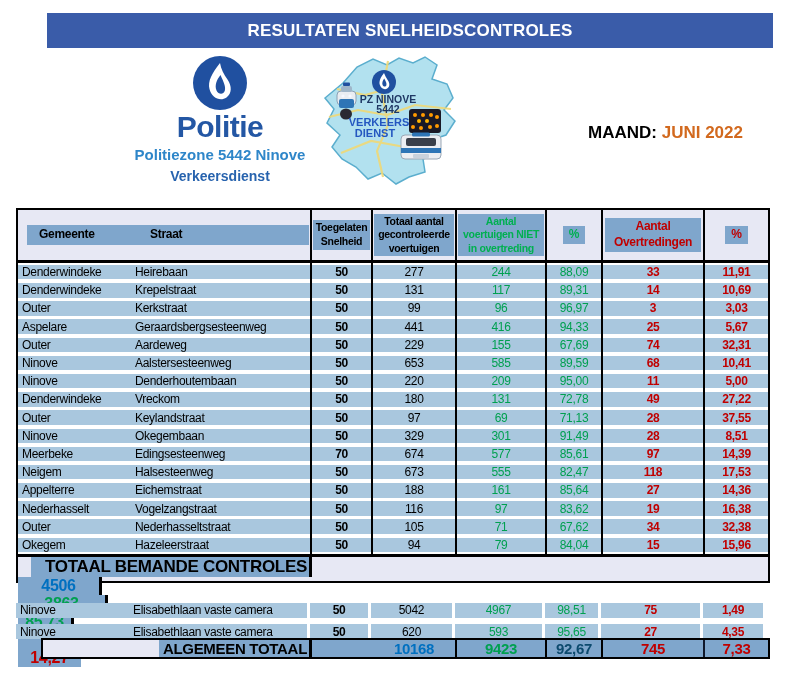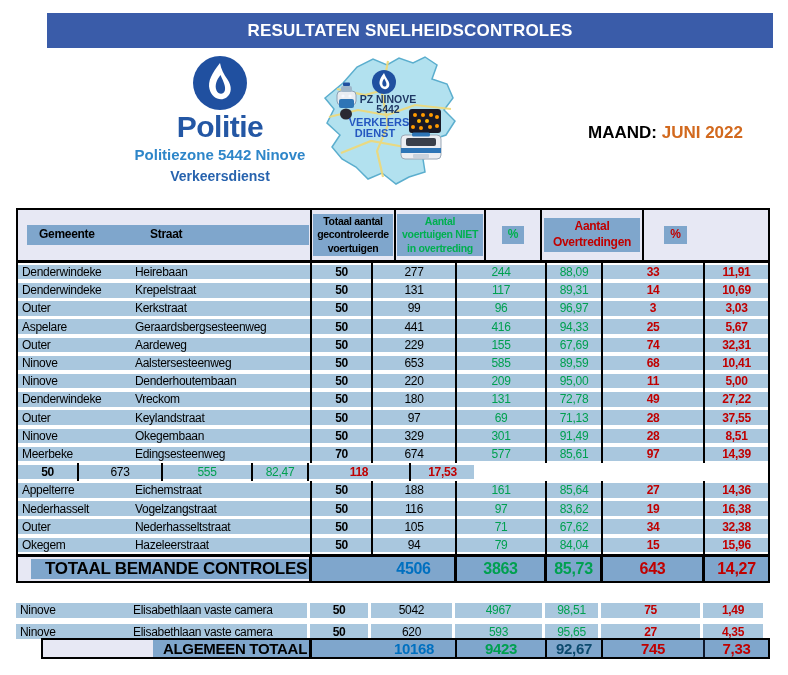--- a/index.html
+++ b/index.html
@@ -164,6 +164,9 @@
         <span>Straat</span>
       </div>
     </div>
+    <div class="th c2">
+      <div class="hband">Toegelaten Snelheid</div>
+    </div>
     <div class="th c3">
       <div class="hband">Totaal aantal gecontroleerde voertuigen</div>
     </div>

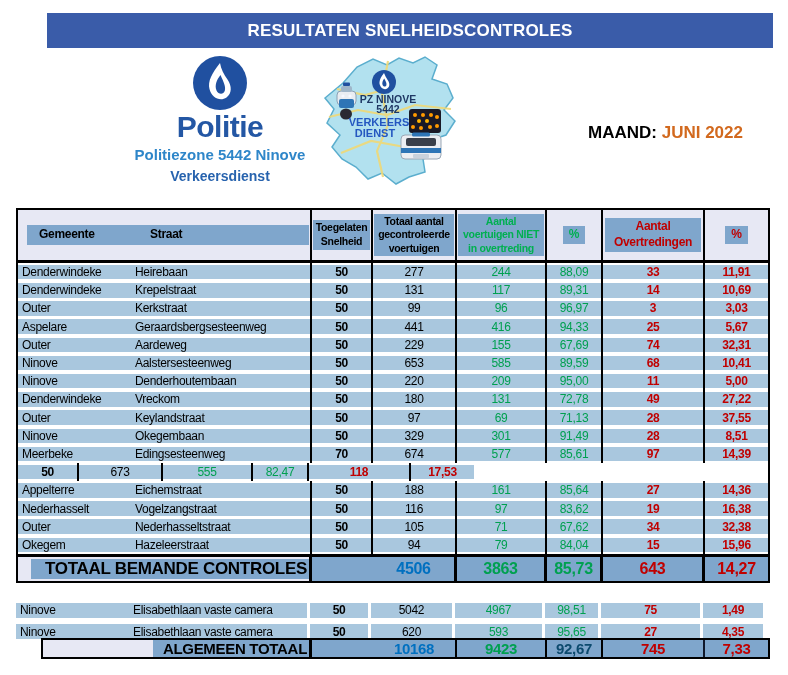--- a/index.html
+++ b/index.html
@@ -483,6 +483,12 @@
   </div>
 
   <div class="row">
+    <div class="cell c1 place">
+      <div class="band">
+        <span class="g">Neigem</span>
+        <span>Halsesteenweg</span>
+      </div>
+    </div>
     <div class="cell c2">
           <div class="band bold">50</div>
         </div>

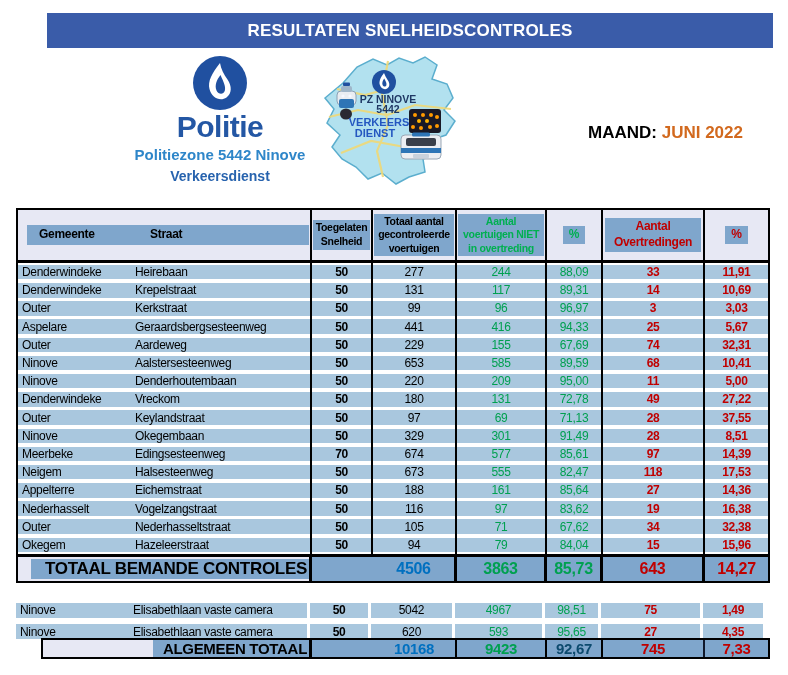--- a/index.html
+++ b/index.html
@@ -55,7 +55,7 @@
   .green{color:#00a050;}
   .red{color:#c00000;font-weight:bold;}
   
-  .bemande{display:flex;height:24px;border-top:3px solid #000;background:#e7e8f4;}
+  .bemande{display:flex;height:24px;border-top:3px solid #000;background:#e7e8f4;flex-direction:column;}
   .bcell{box-sizing:border-box;display:flex;align-items:center;justify-content:center;
     font-weight:bold;font-size:16px;background:#7fa6cc;letter-spacing:-.3px;}
   .blabel{width:294px;background:#e7e8f4;justify-content:flex-end;border-right:3px solid #000;}

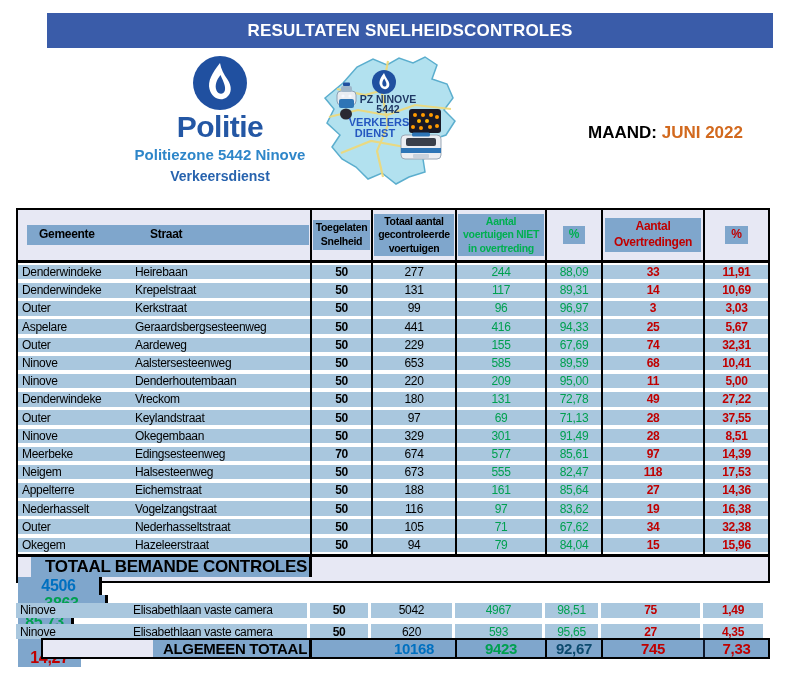--- a/index.html
+++ b/index.html
@@ -78,7 +78,7 @@
   .acell{box-sizing:border-box;display:flex;align-items:center;justify-content:center;
     font-weight:bold;font-size:15px;background:#7fa6cc;letter-spacing:-.3px;}
   .alabel{width:269px;background:#e7e8f4;justify-content:flex-end;border-right:3px solid #000;}
-  .alabel span{background:#7fa6cc;height:17px;line-height:17px;padding:0 2px 0 10px;
+  .alabel span{background:#7fa6cc;height:17px;line-height:17px;padding:0 2px 0 4px;
     font-size:15px;color:#000;white-space:nowrap;}
   .aempty{width:61px;}
   .ac3{width:84px;border-right:2px solid #000;color:#0070c0;}

